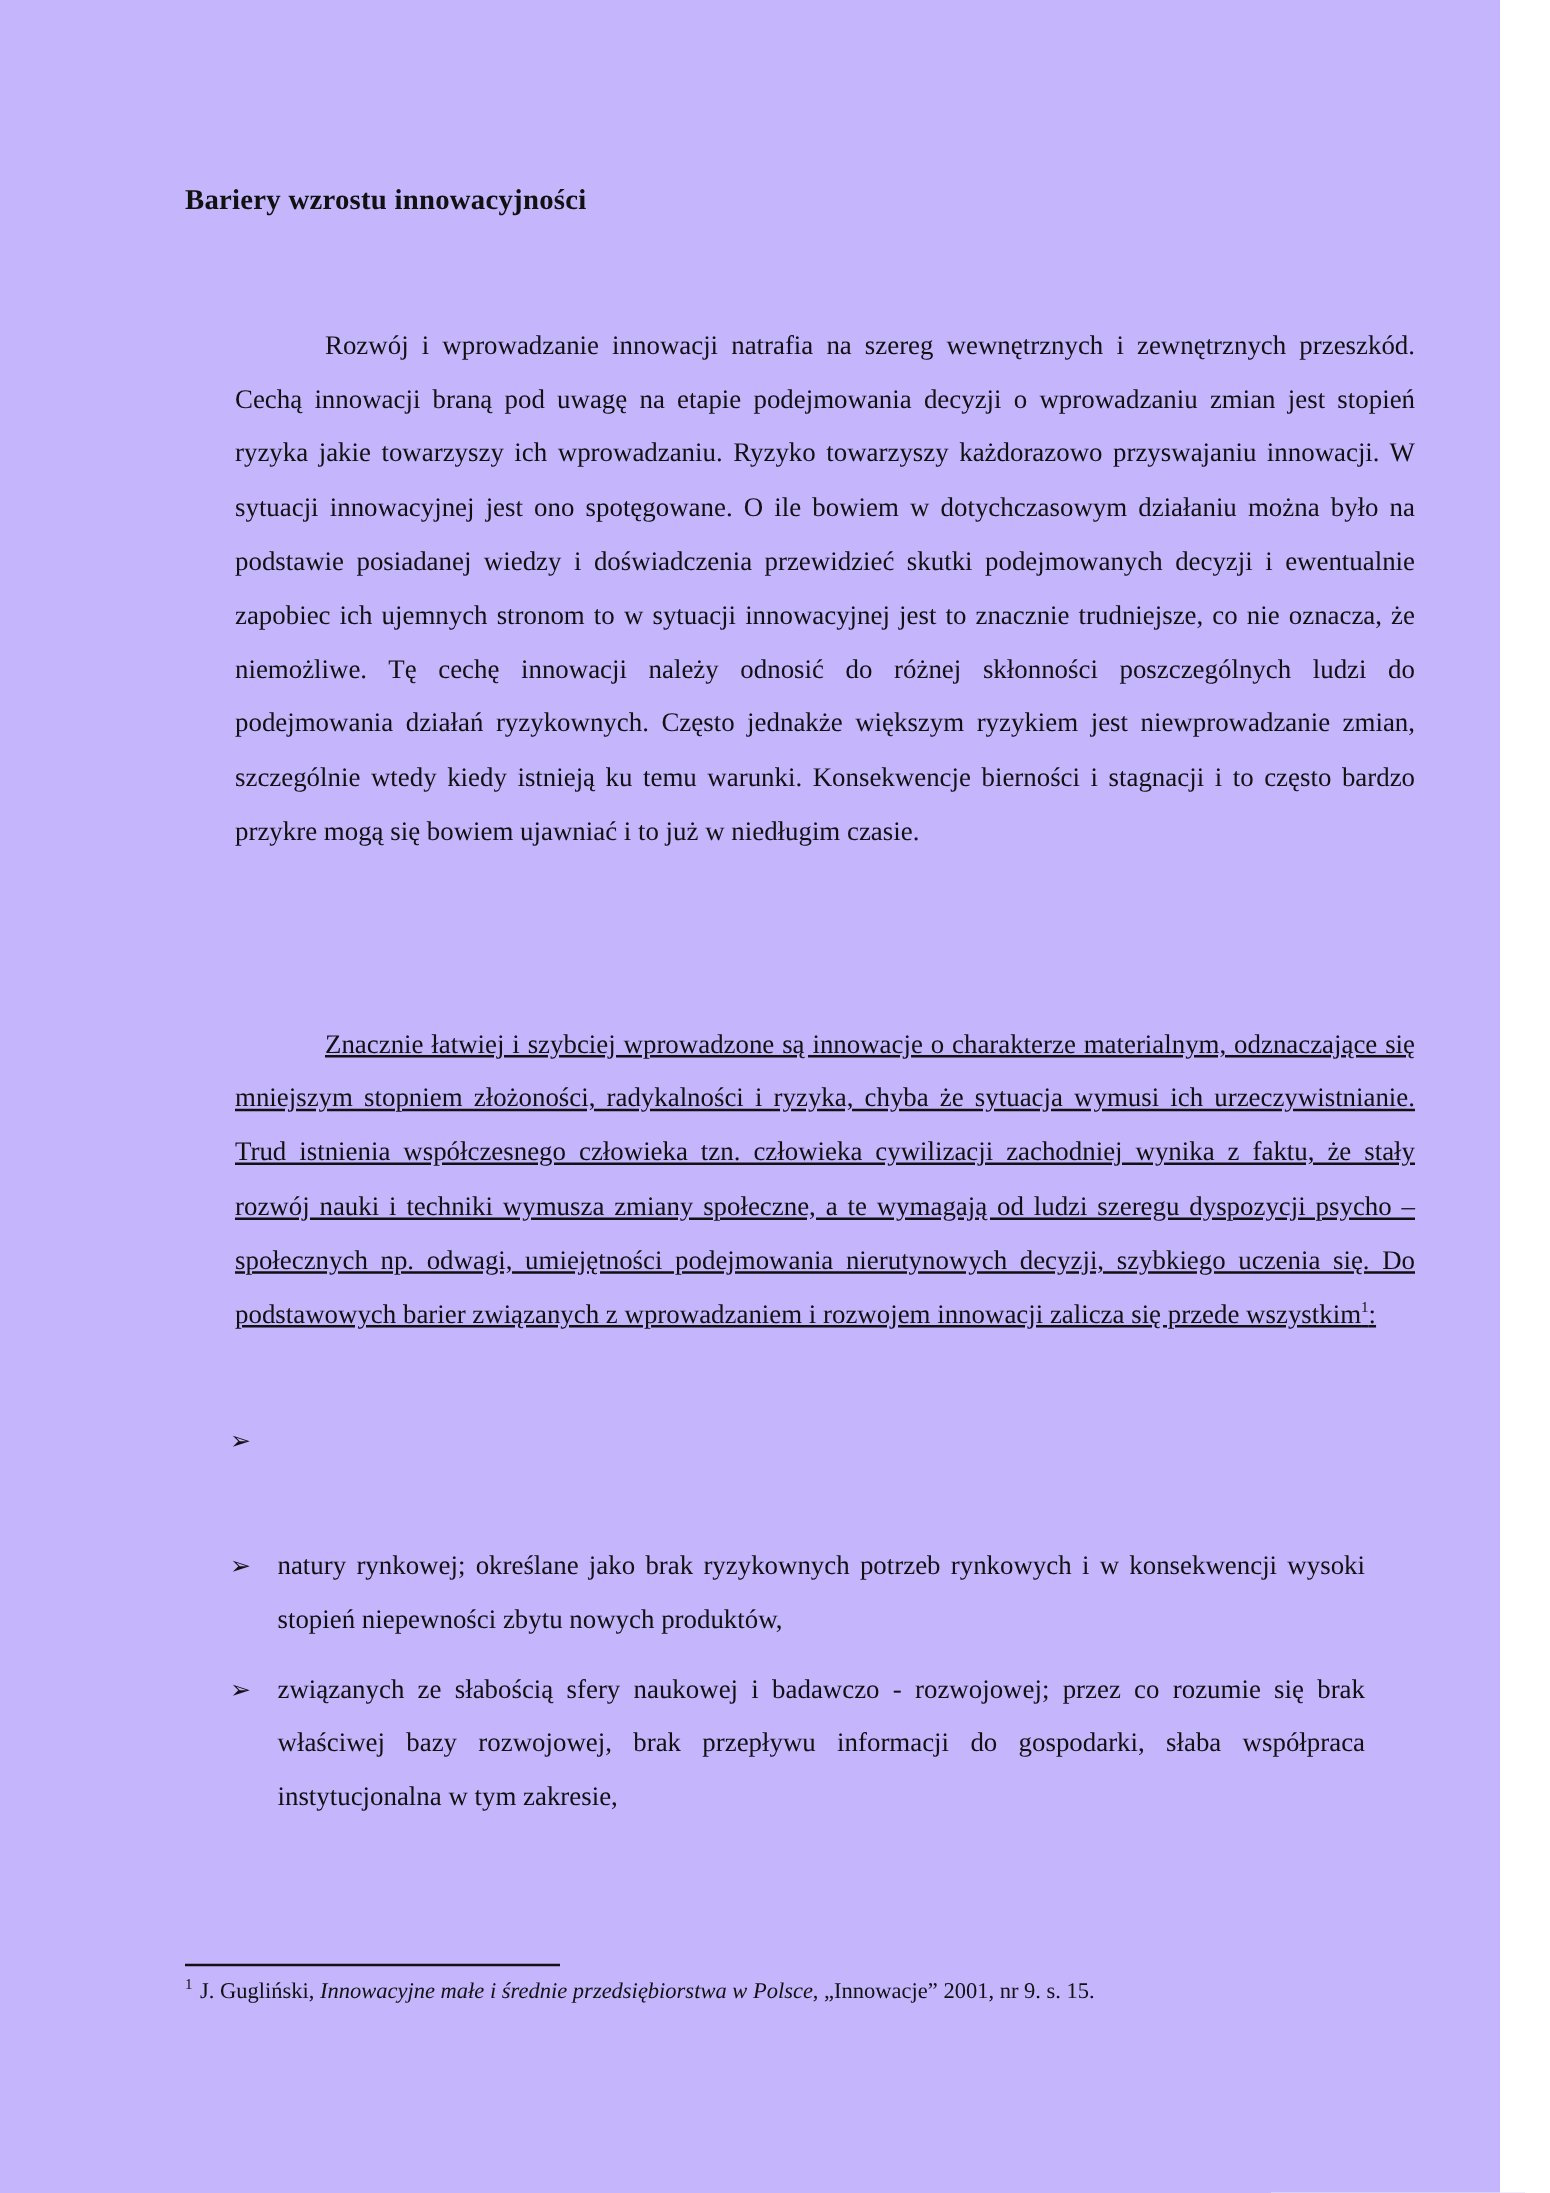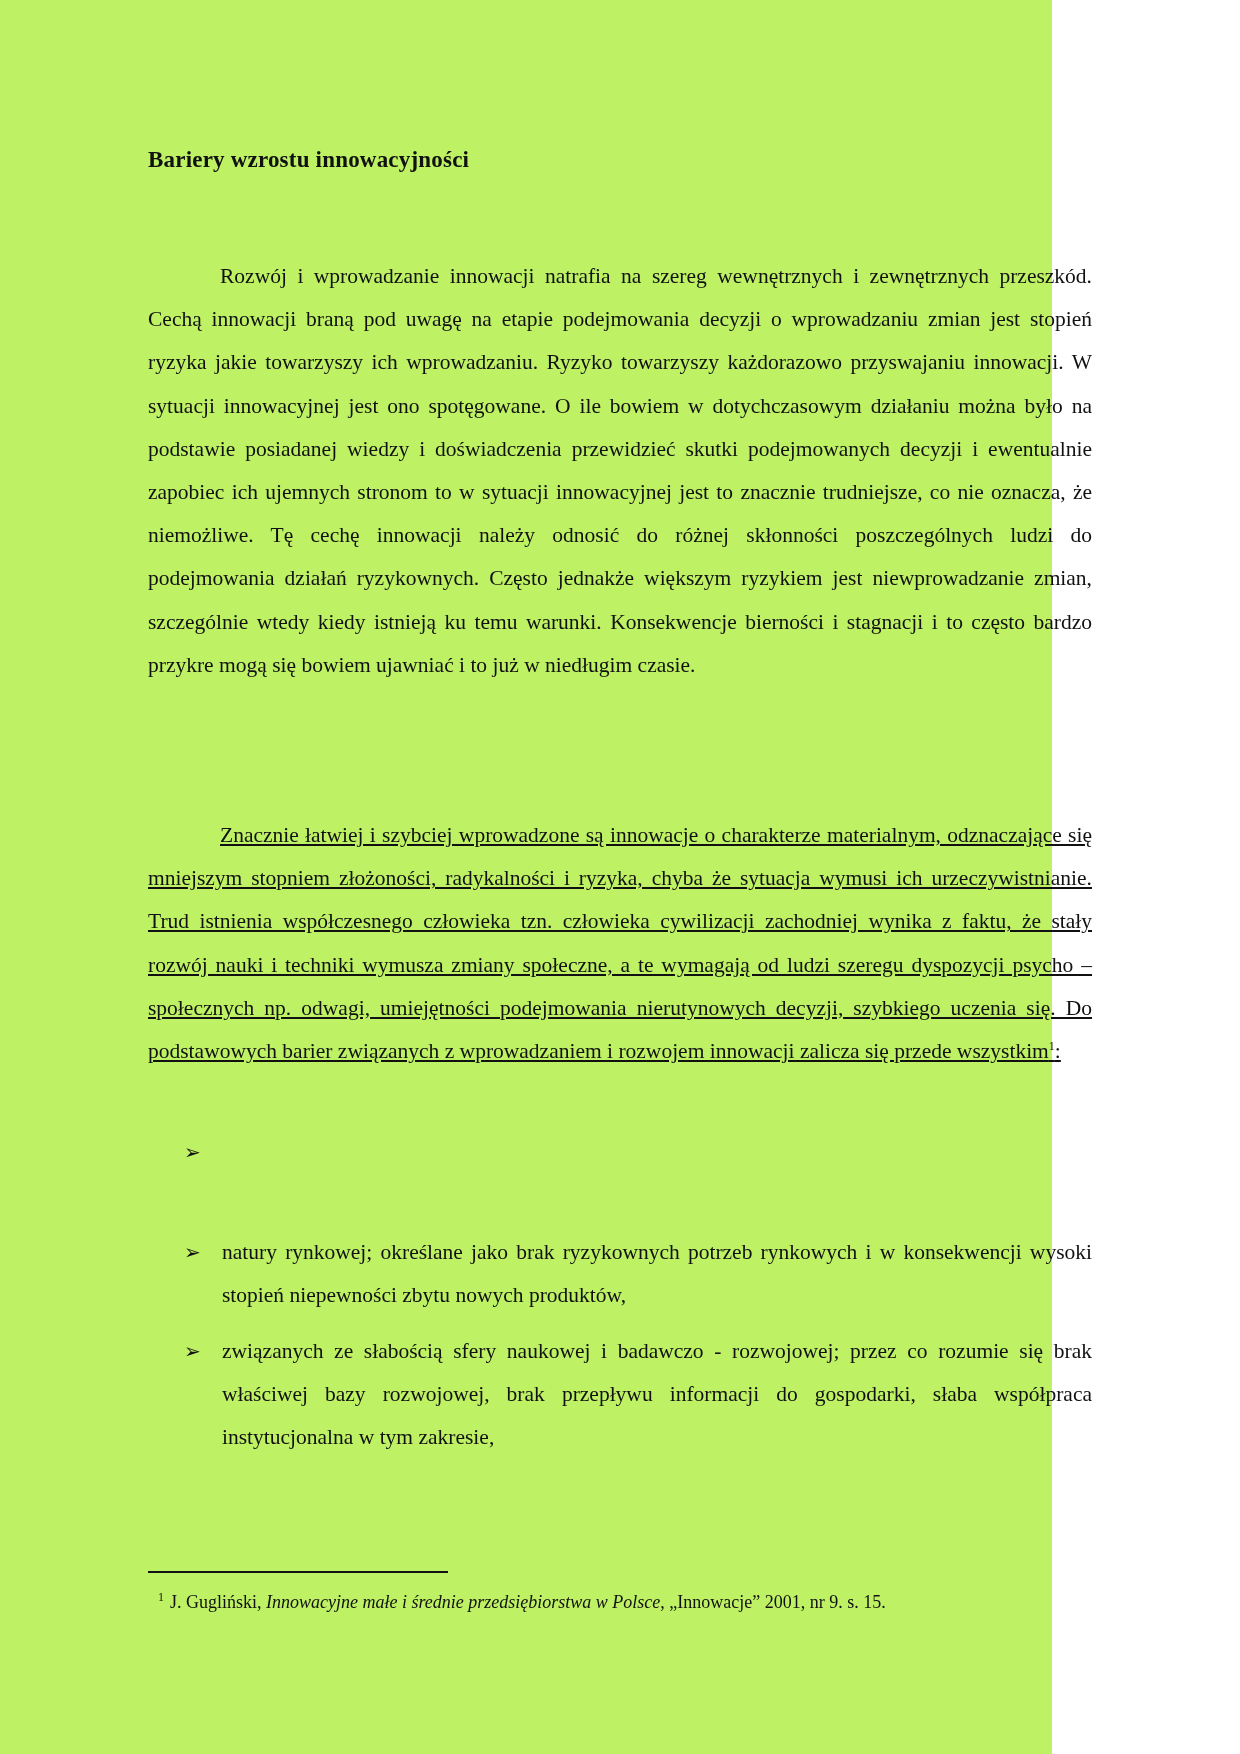--- a/index.html
+++ b/index.html
@@ -18,9 +18,9 @@
   .page {
     position: absolute;
     left: 0; top: 0;
-    width: 1052px;
+    width: 1200px;
     height: 1754px;
-    background: #bef264;
+    background: #c4b5fd;
   }
   .title {
     position: absolute;

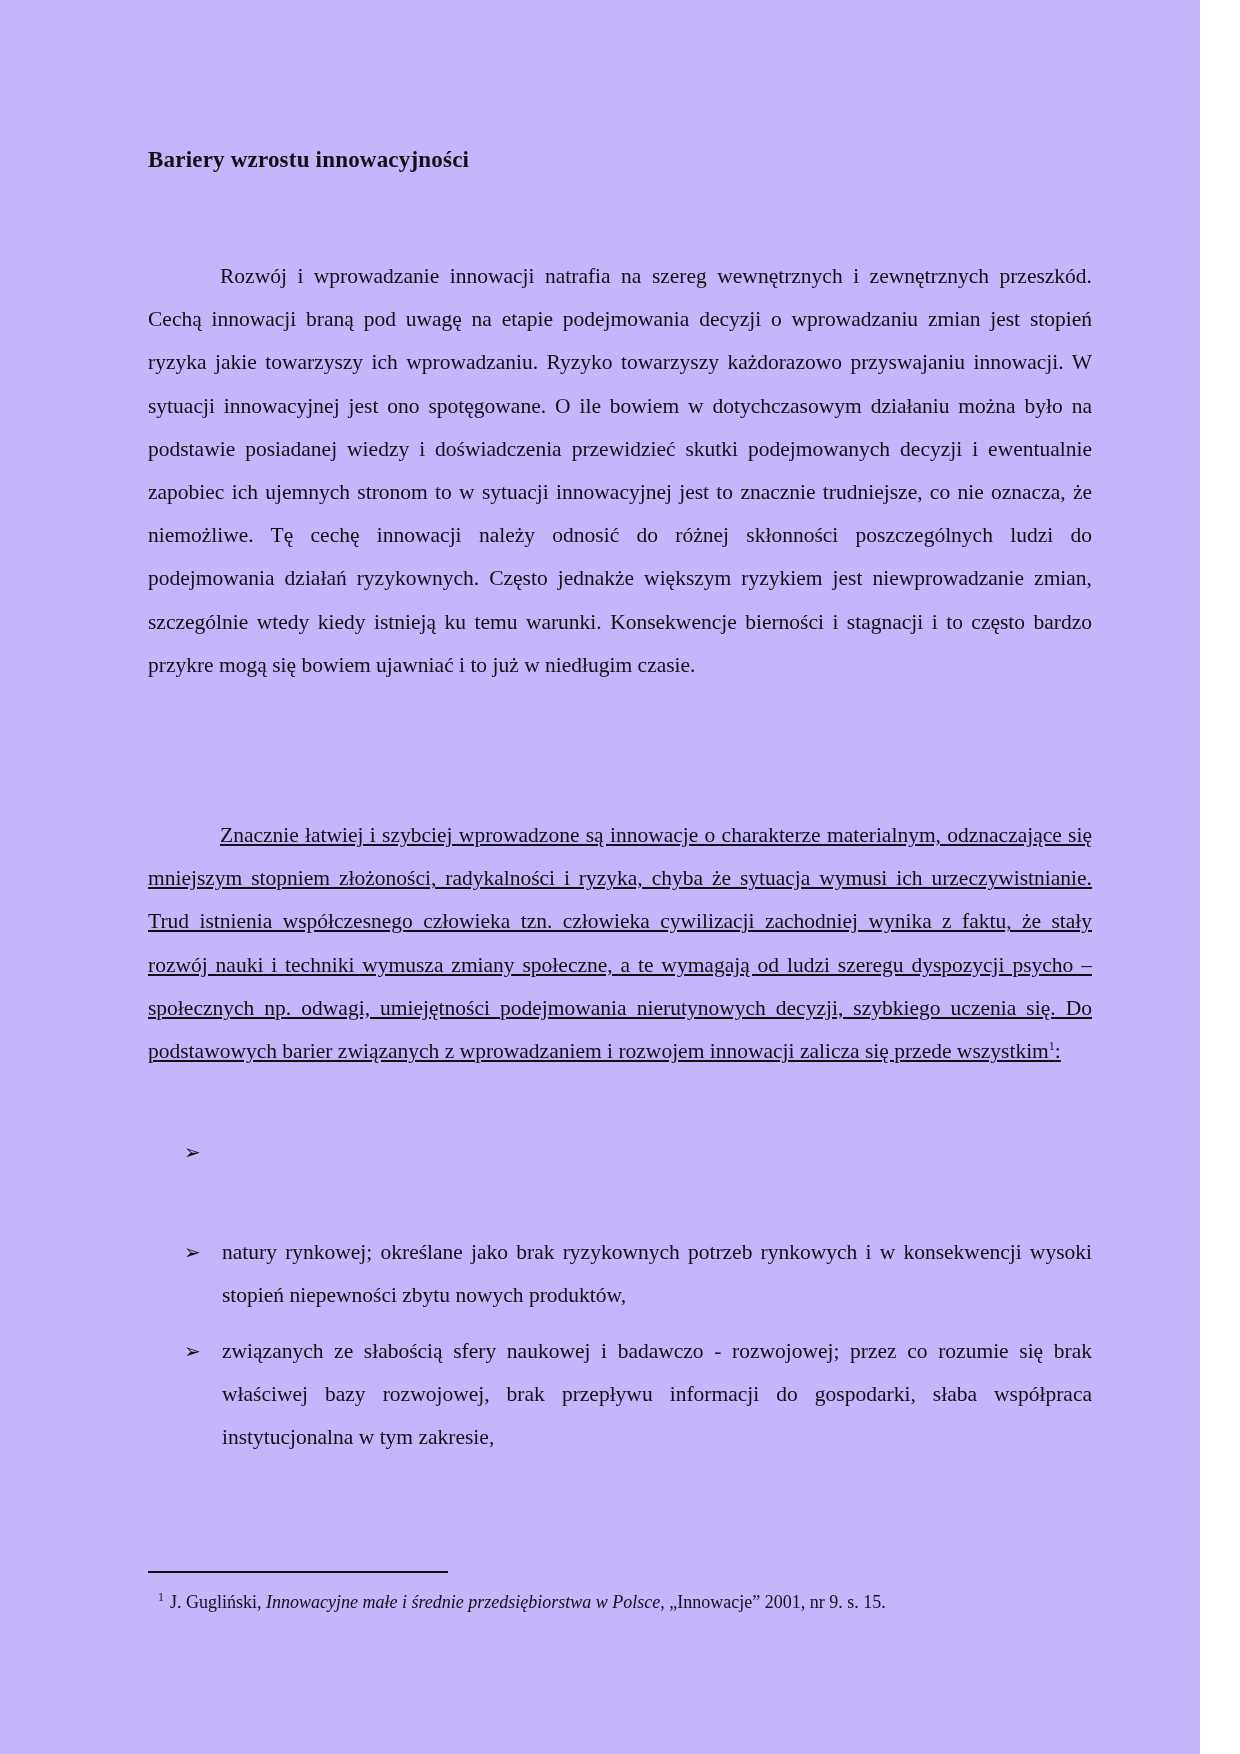--- a/index.html
+++ b/index.html
@@ -42,7 +42,7 @@
   }
   .p1 { top: 255px; }
   .p2 { top: 814px; text-decoration: underline; }
-  .indent { text-indent: 72px; }
+  .indent { text-indent: 72px; margin-left: 40px; }
   .list {
     position: absolute;
     left: 148px;

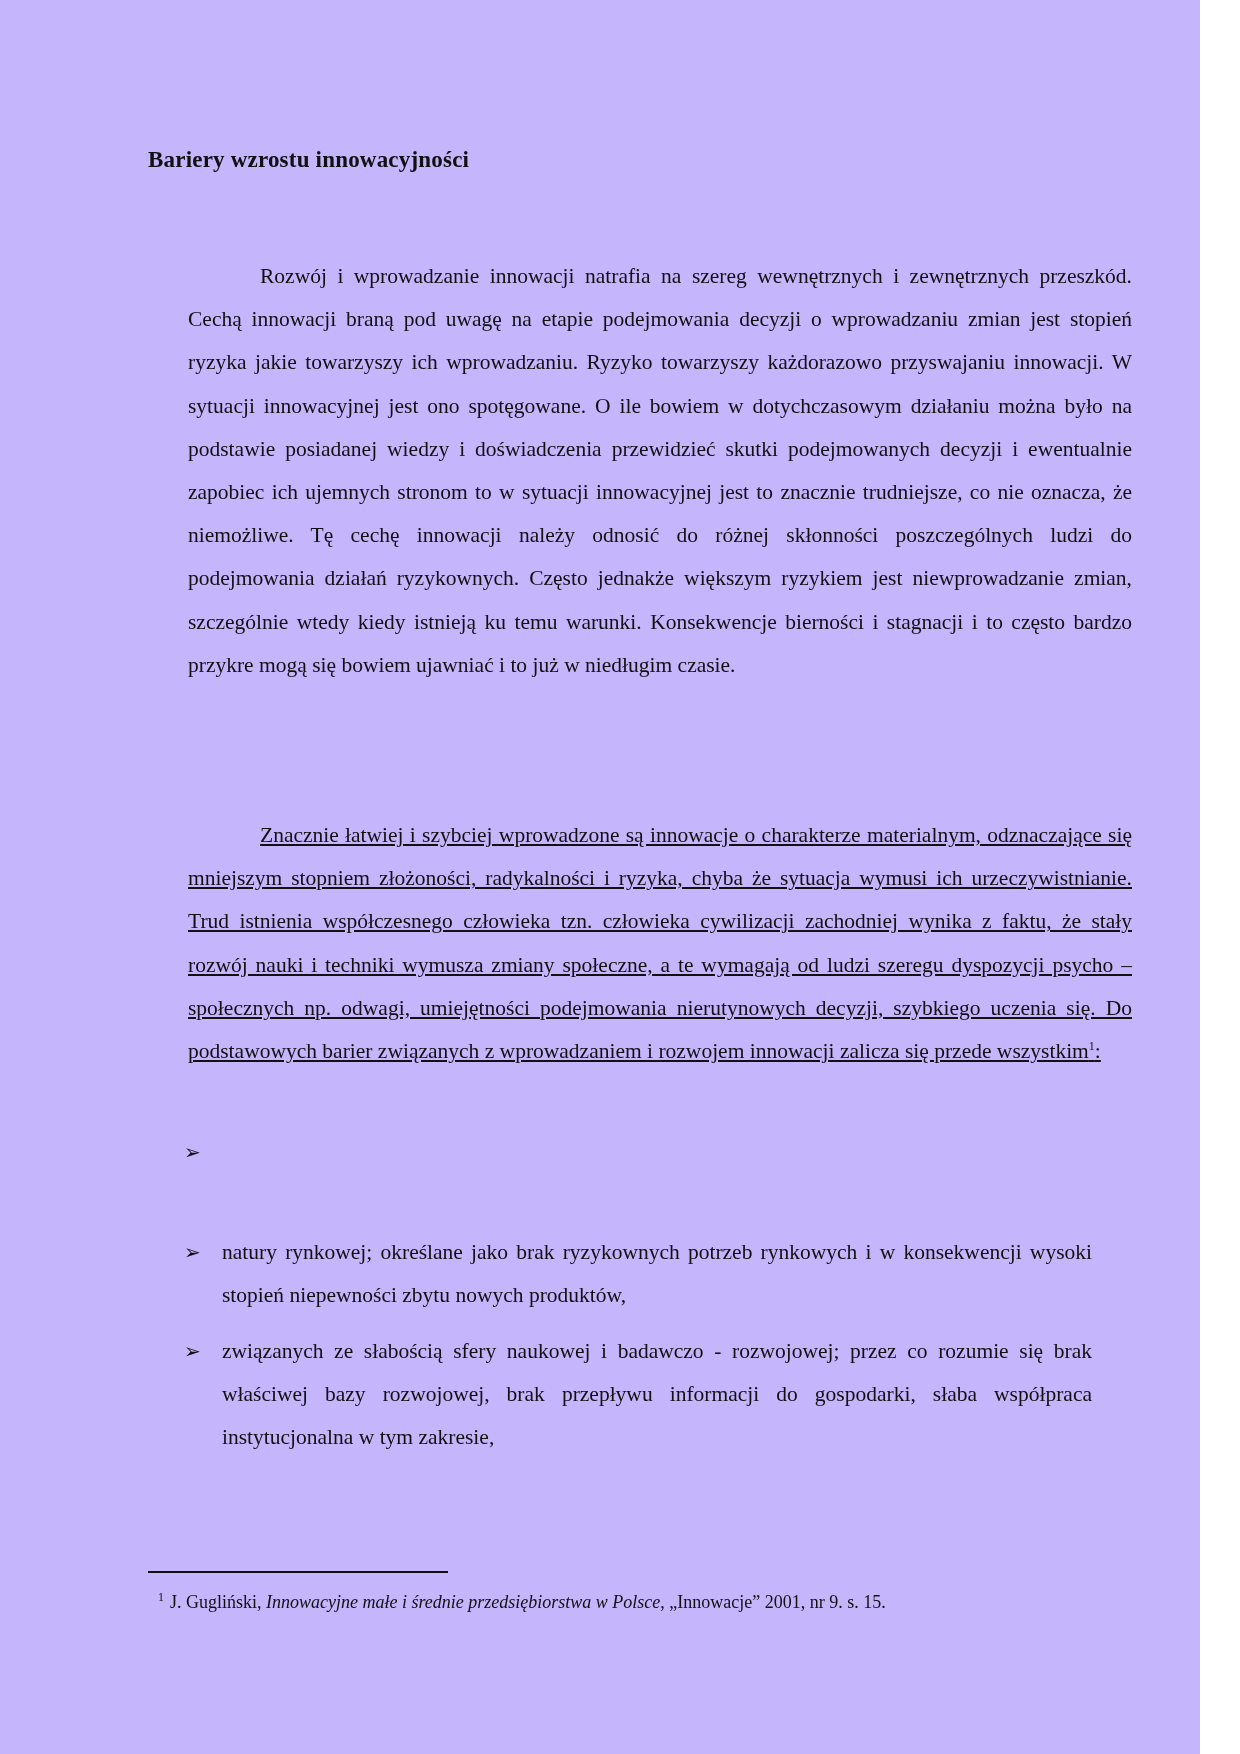--- a/index.html
+++ b/index.html
@@ -88,7 +88,7 @@
     width: 960px;
     font-size: 18px;
     line-height: 24px;
-    margin: 10px;
+    margin: 0;
   }
   .footnote sup {
     font-size: 12px;

